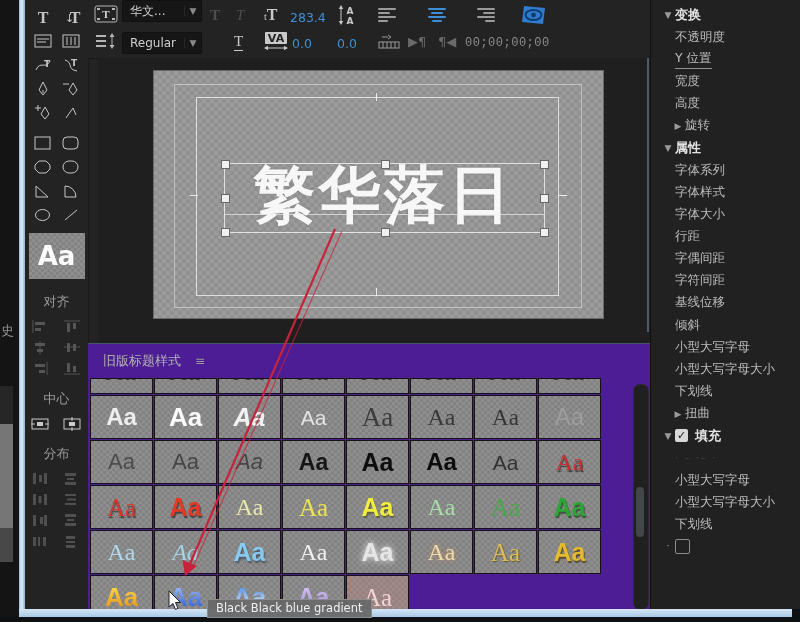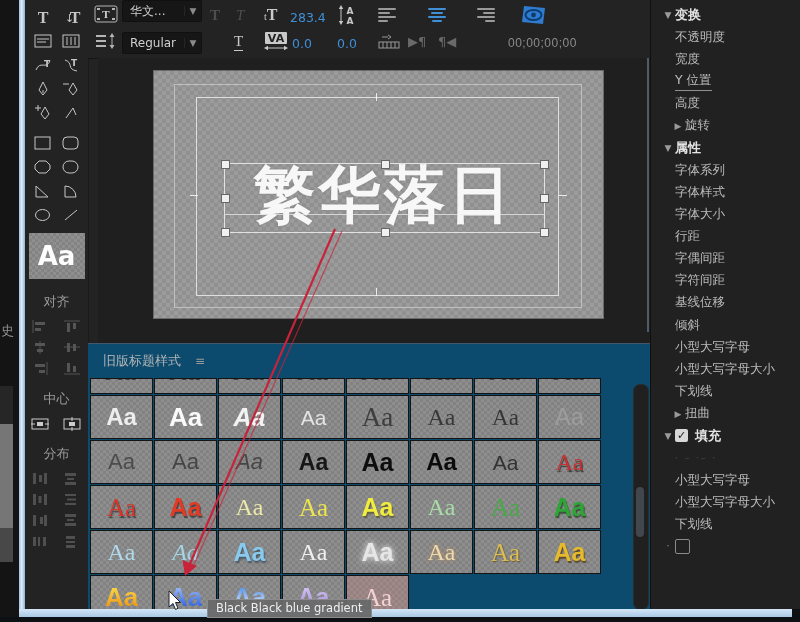--- a/index.html
+++ b/index.html
@@ -44,7 +44,7 @@
   .tb-select .chev{width:16px;text-align:center;color:#8a8a8a;font-size:9px;border-left:1px solid #262626;}
   .tb-val{color:#3f8fd6;font-size:12.5px;}
   .dim{color:#4e4e4e;}
-  .tc{color:#8c8c8c;font-size:12px;font-family:Liberation Sans, sans-serif;letter-spacing:.5px;margin-left:43px;}
+  .tc{color:#8c8c8c;font-size:12px;font-family:Liberation Mono, monospace;letter-spacing:.5px;}
   .alines{display:flex;flex-direction:column;gap:2px;}
   .alines i{display:block;height:2px;background:#9a9a9a;border-radius:1px;}
   .alines.blue i{background:#3f8fd6;}

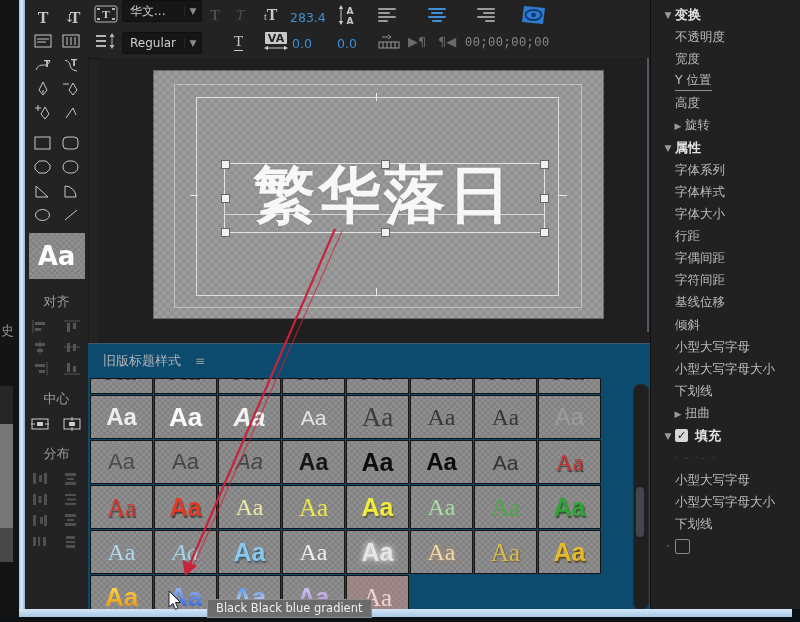--- a/index.html
+++ b/index.html
@@ -618,10 +618,10 @@
             <span>不透明度</span>
           </div>
           <div class="rp-row item">
+            <span class="u">Y 位置</span>
+          </div>
+          <div class="rp-row item">
             <span>宽度</span>
-          </div>
-          <div class="rp-row item">
-            <span class="u">Y 位置</span>
           </div>
           <div class="rp-row item">
             <span>高度</span>

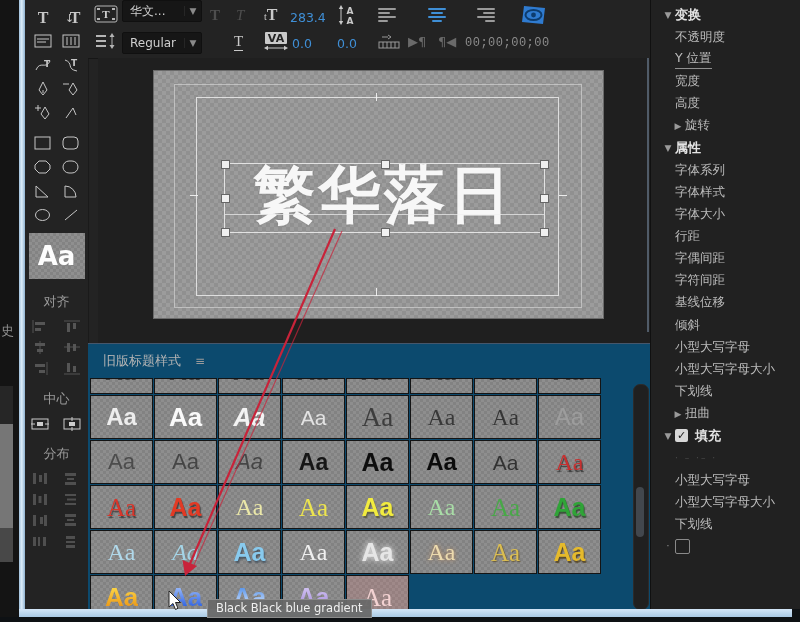--- a/index.html
+++ b/index.html
@@ -23,7 +23,7 @@
   .tools{position:absolute;left:0;top:0;width:63px;height:609px;background:#232323;border-right:1px solid #1a1a1a;}
   .toolbar{position:absolute;left:63px;top:0;width:562px;height:58px;background:#232323;border-bottom:1px solid #161616;}
   .monitor{position:absolute;left:73px;top:58px;width:562px;height:285px;background:#1f1f1f;}
-  .styles{position:absolute;left:63px;top:343px;width:562px;height:266px;background:#0c4a6e;border-top:1px solid #46566a;overflow:hidden;}
+  .styles{position:absolute;left:63px;top:343px;width:562px;height:266px;background:#4c1d95;border-top:1px solid #46566a;overflow:hidden;}
   .rightp{position:absolute;left:625px;top:0;width:150px;height:609px;background:#212121;border-left:1px solid #101010;overflow:hidden;}
   .panel-glow{position:absolute;left:622px;top:58px;width:2px;height:274px;background:#5c6a7a;opacity:.8;}
   

